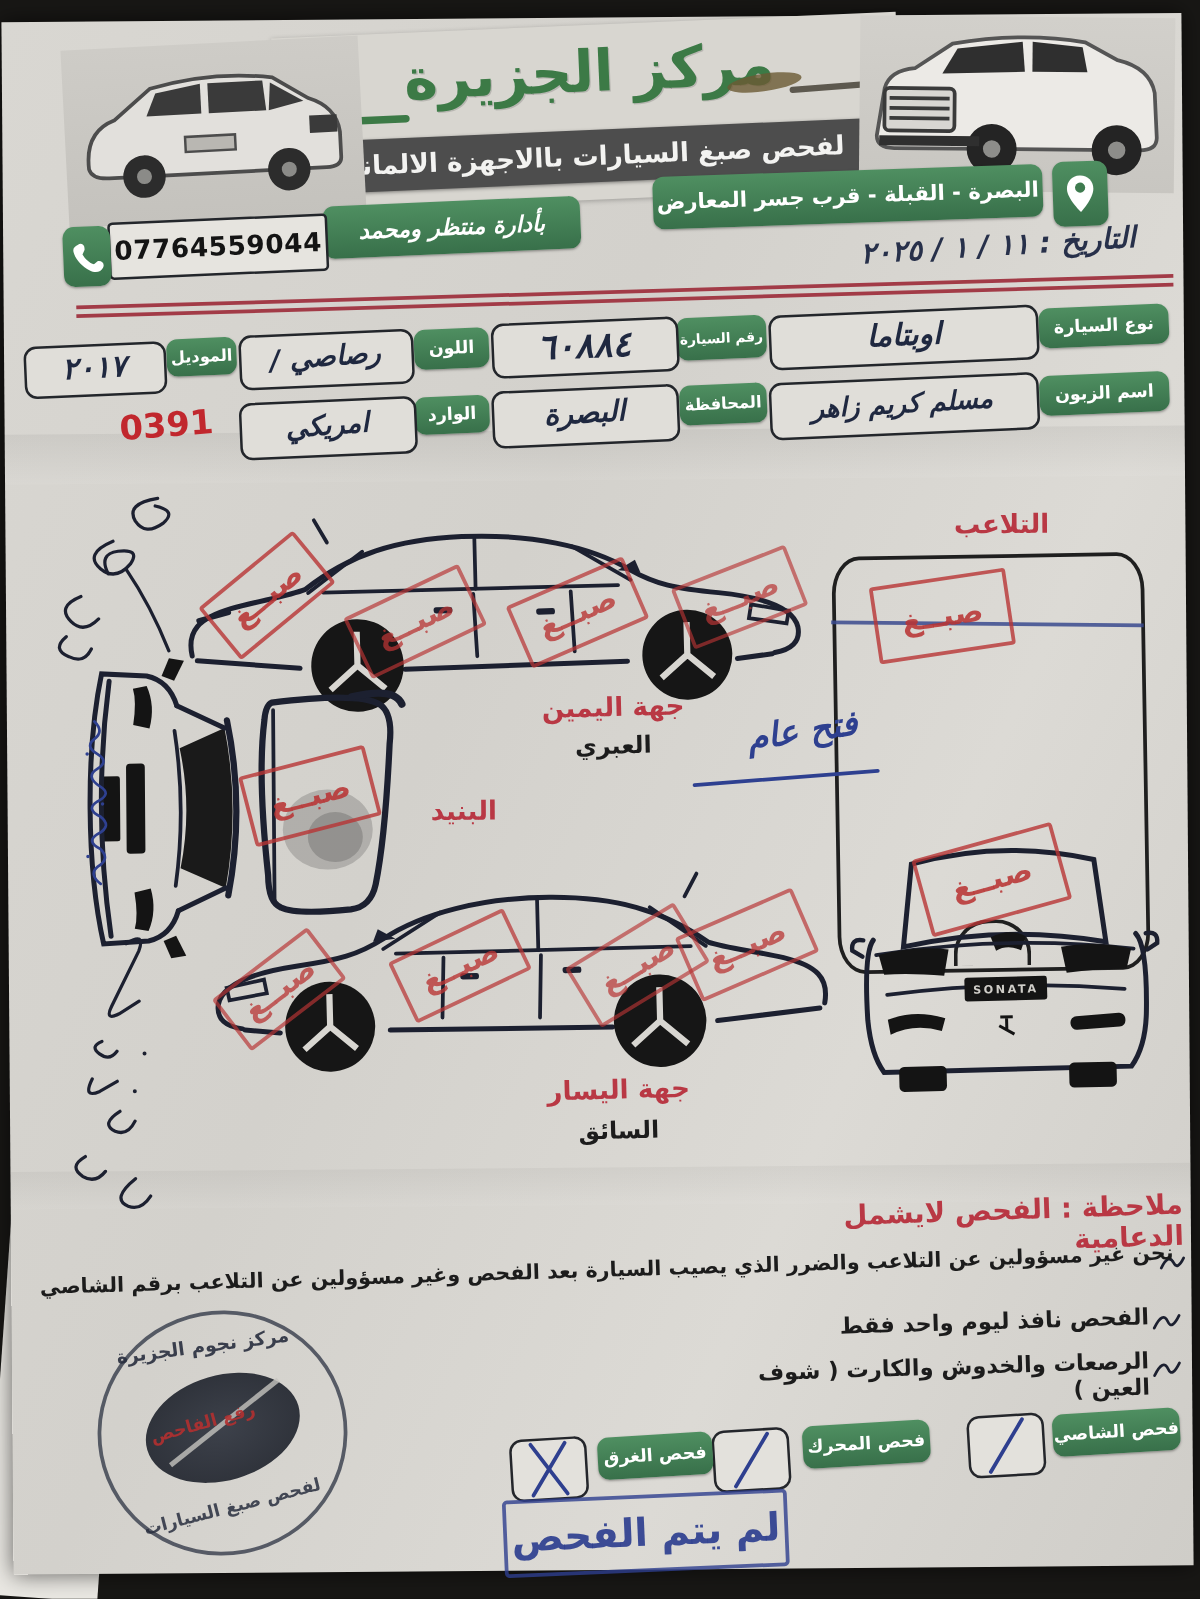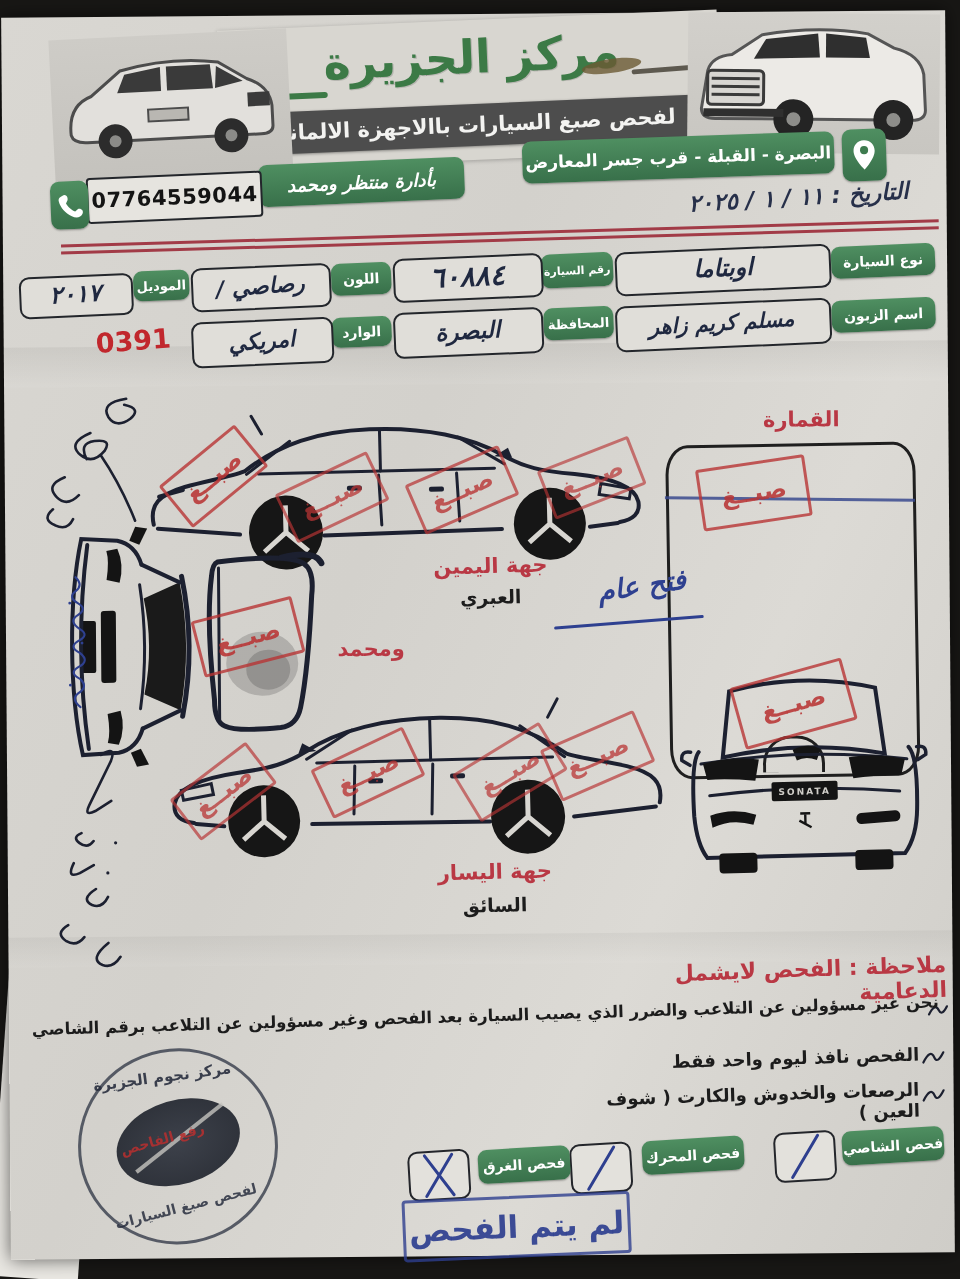--- a/index.html
+++ b/index.html
@@ -158,7 +158,7 @@
     <div class="ab rlabel rtl" style="left:420px;top:540px;width:130px;font-size:21px;transform:rotate(-1deg);">جهة اليمين</div>
     <div class="ab blabel rtl" style="left:430px;top:572px;width:110px;font-size:19px;transform:rotate(-1deg);">العبري</div>
 
-    <div class="ab rlabel rtl" style="left:742px;top:396px;width:110px;font-size:21px;">القمارة</div>
+    <div class="ab rlabel rtl" style="left:742px;top:396px;width:110px;font-size:21px;">التلاعب</div>
     <div class="ab" style="left:662px;top:432px;width:244px;height:328px;border:3.5px solid #1f1f1f;border-radius:22px/30px;transform:rotate(-0.5deg);"></div>
     <div class="ab" style="left:660px;top:486px;width:250px;height:2.5px;background:#3a4a8e;opacity:.85;transform:rotate(1deg);"></div>
     <div class="ab" style="left:756px;top:724px;width:56px;height:34px;border:3px solid #1f1f1f;border-bottom:none;border-radius:28px 28px 0 0;"></div>

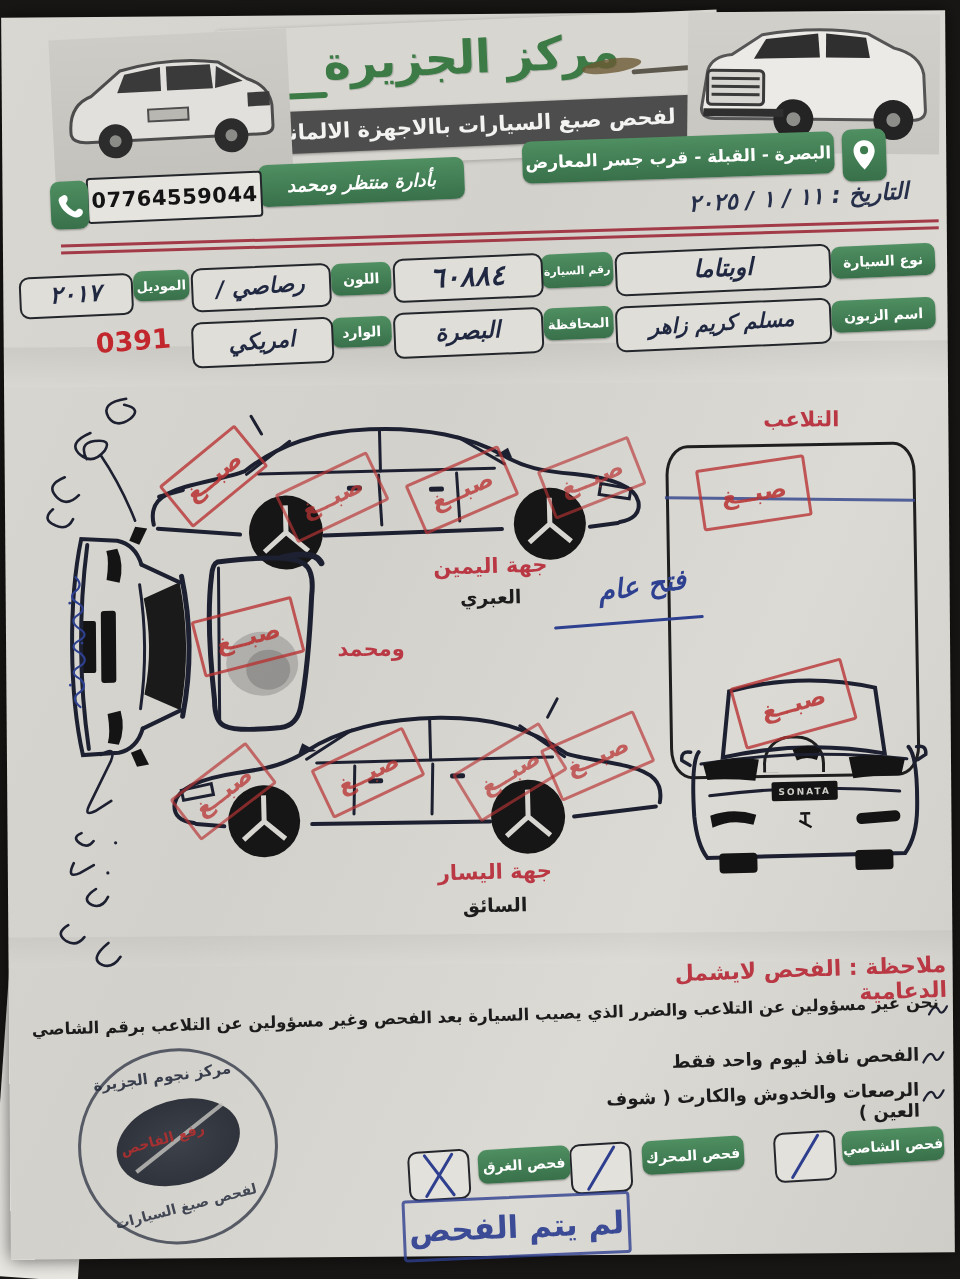--- a/index.html
+++ b/index.html
@@ -205,7 +205,7 @@
       </svg>
       <div class="ab stamp" style="left:8px;top:58px;width:98px;height:52px;transform:rotate(-14deg);border-width:3.5px;">صبــغ</div>
     </div>
-    <div class="ab rlabel rtl" style="left:322px;top:622px;width:86px;font-size:21px;">ومحمد</div>
+    <div class="ab rlabel rtl" style="left:322px;top:622px;width:86px;font-size:21px;">البنيد</div>
 
     <div class="ab" style="left:132px;top:672px;width:550px;height:185px;transform:rotate(-1deg);">
       <svg width="550" height="185" viewBox="0 0 550 185">

